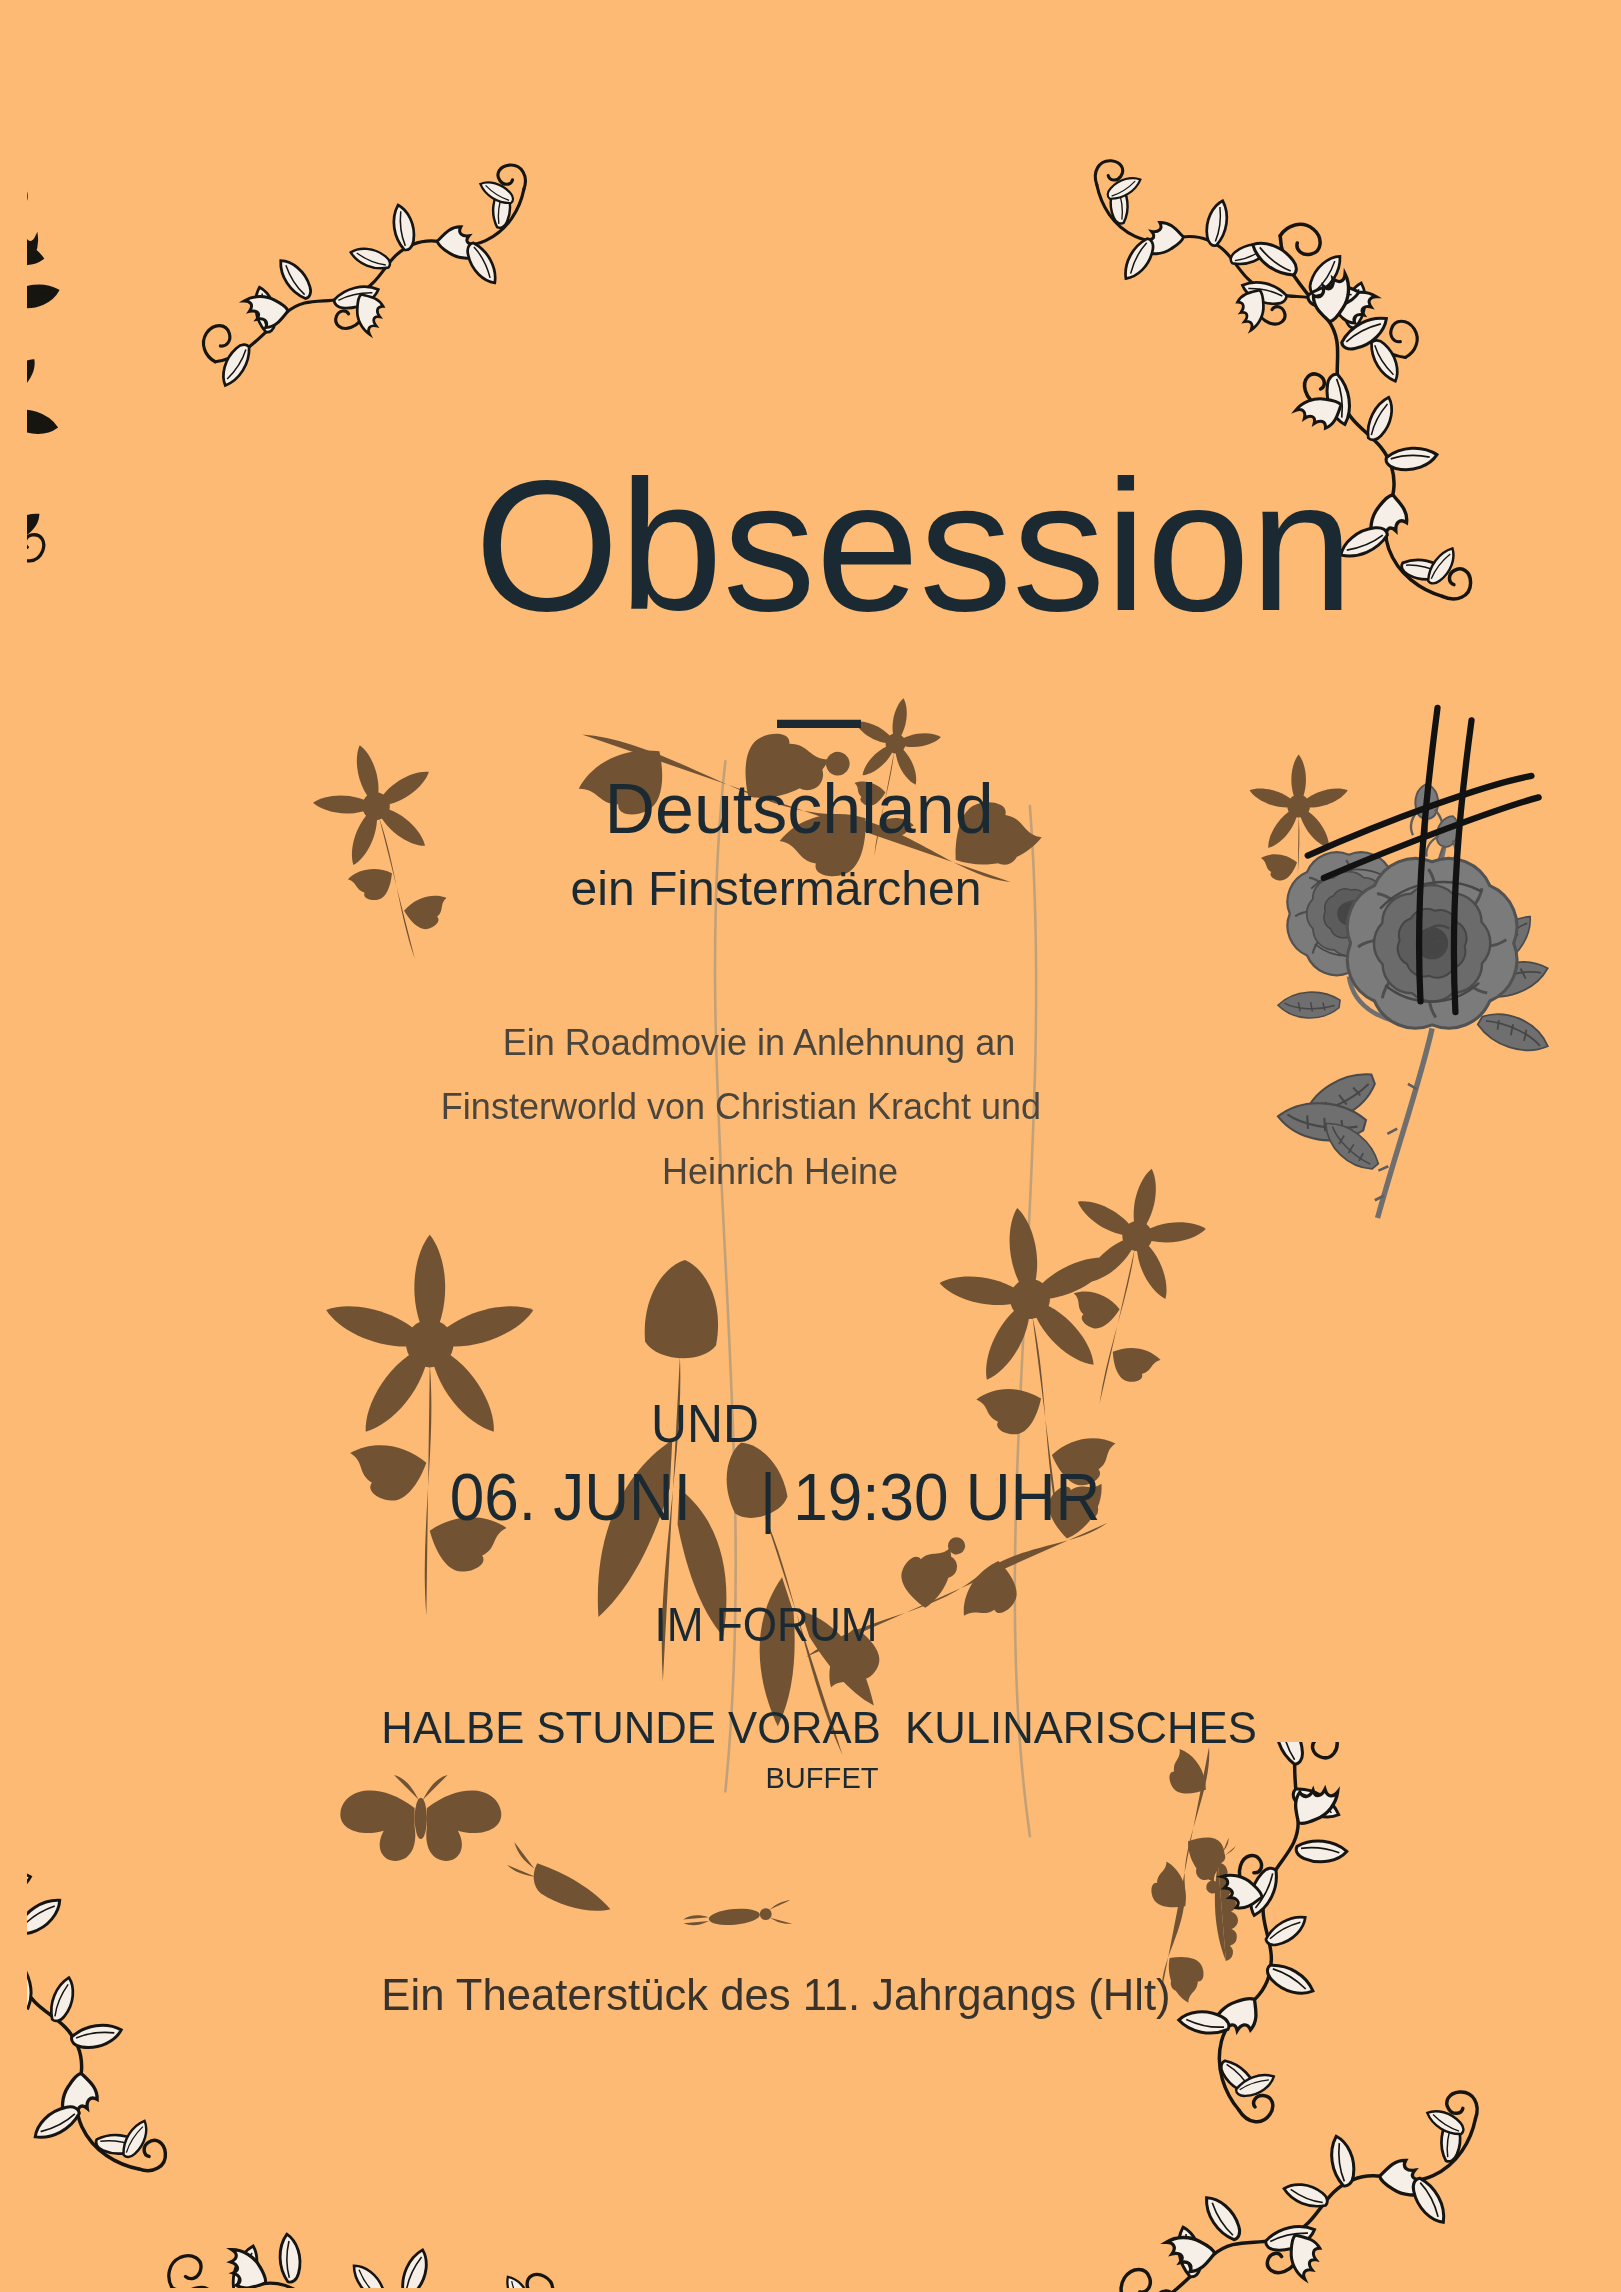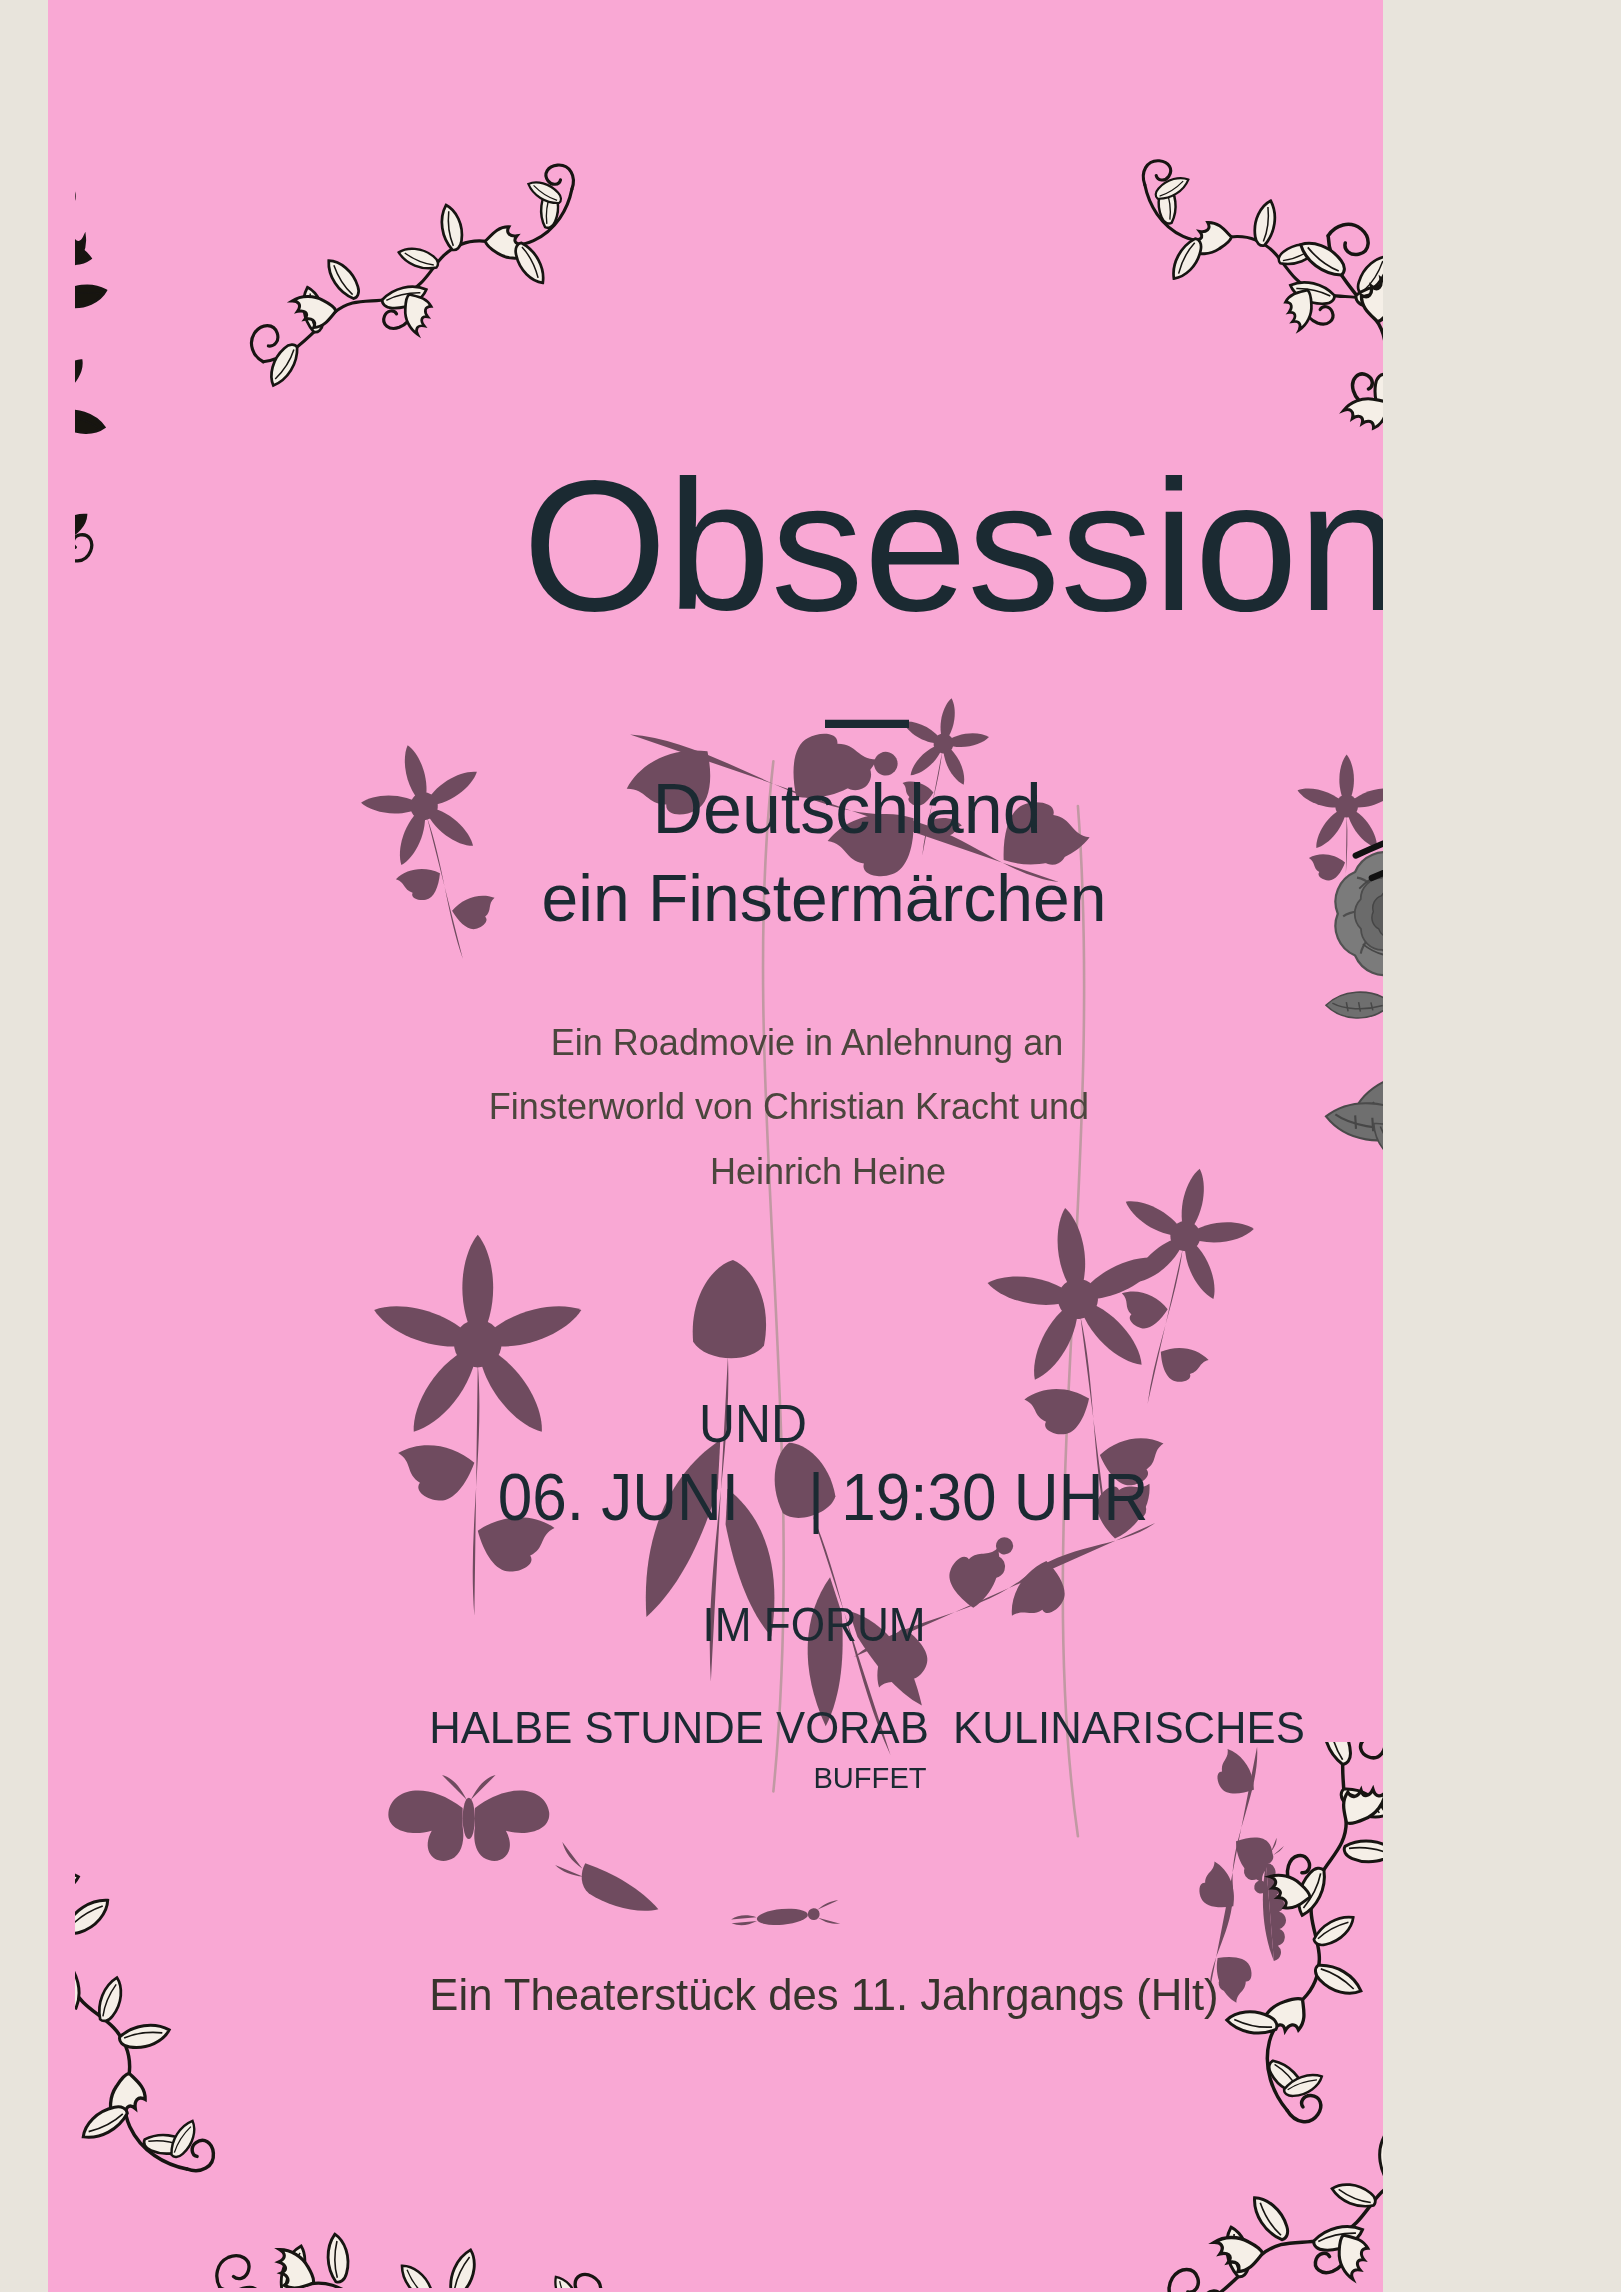--- a/index.html
+++ b/index.html
@@ -3,8 +3,8 @@
 <meta charset="utf-8">
 <style>
   html,body{margin:0;padding:0;background:#e8e4dc;}
-  #poster{position:relative;width:1335px;height:2293px;background:#f9a8d4;overflow:hidden;
-          font-family:"Liberation Sans",sans-serif;margin-left:48px;}
+  #poster{position:relative;width:1621px;height:2293px;background:#fdba74;overflow:hidden;
+          font-family:"Liberation Sans",sans-serif;}
   .abs{position:absolute;}
   .t{position:absolute;transform:translateX(-50%);white-space:nowrap;
      font-family:"Liberation Sans",sans-serif;color:#1b2a32;line-height:1;}

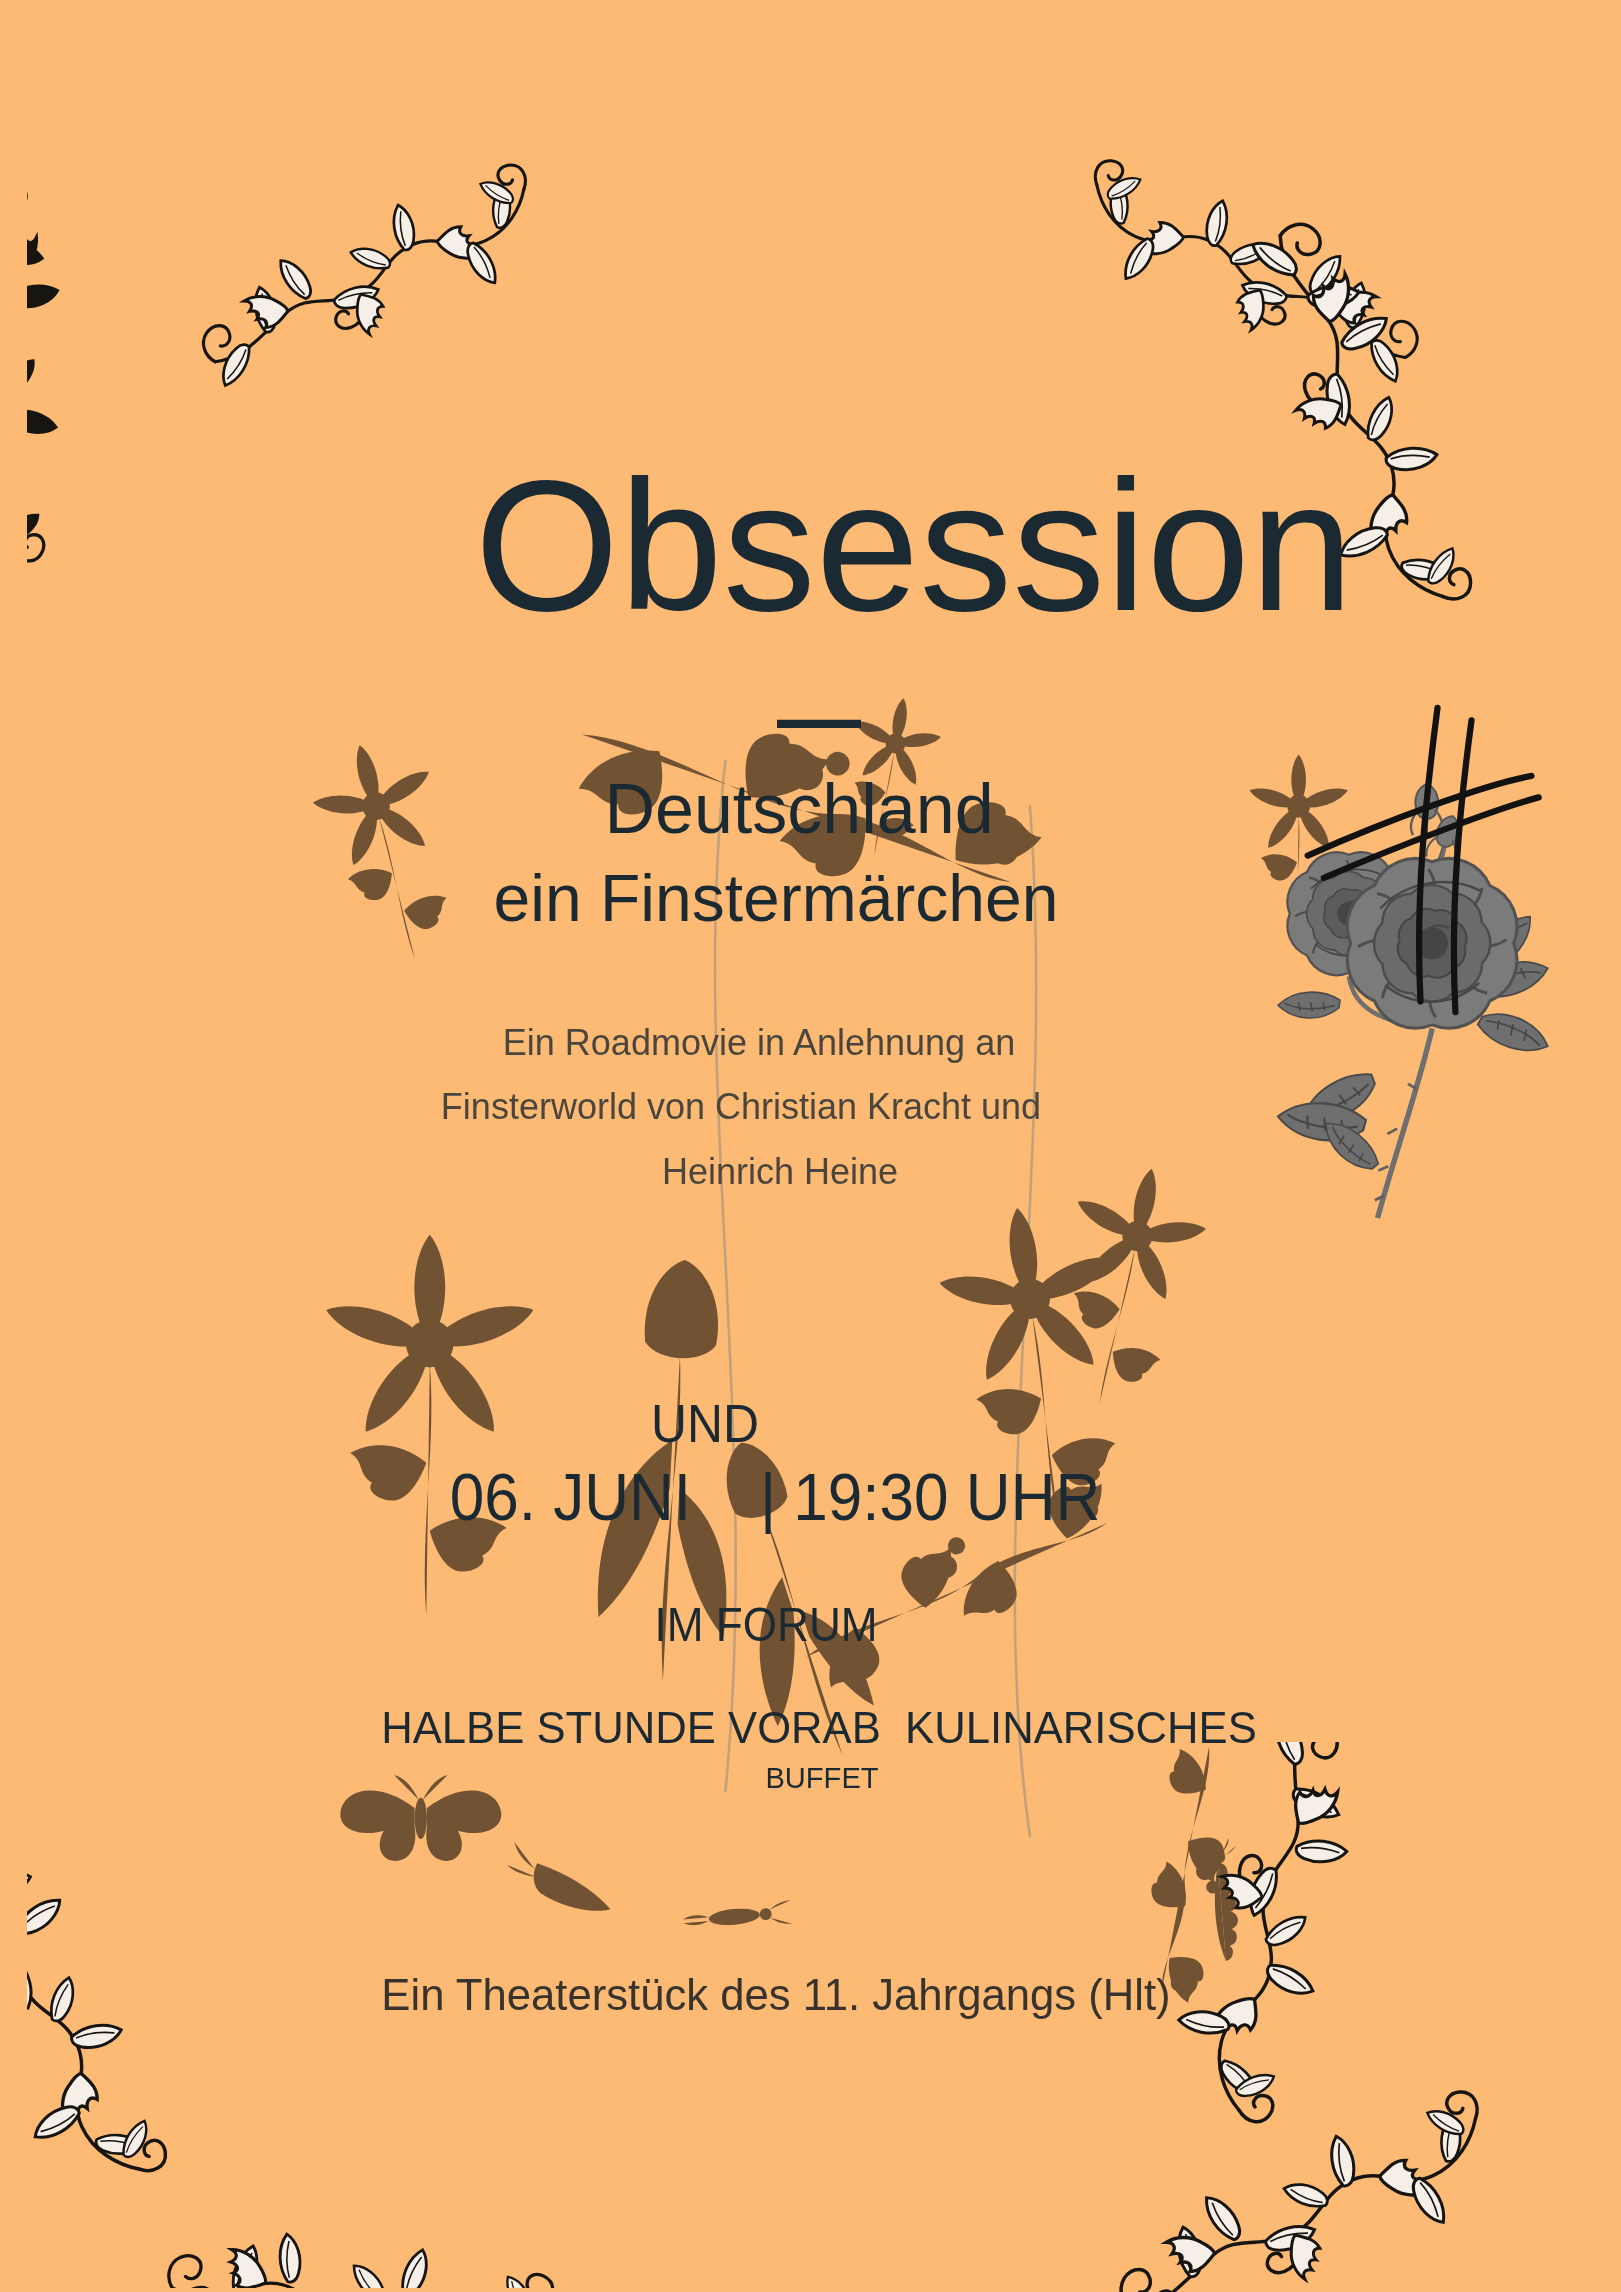--- a/index.html
+++ b/index.html
@@ -220,7 +220,7 @@
   <div class="t" style="left:819px;top:675px;font-size:84px;font-weight:bold;">—</div>
 
   <div class="t" style="left:799px;top:774px;font-size:70px;">Deutschland</div>
-  <div class="t" style="left:776px;top:865px;font-size:66px;">ein Finstermärchen</div>
+  <div class="t" style="left:776px;top:865px;font-size:48px;">ein Finstermärchen</div>
 
   <div class="t gray" style="left:759px;top:1025px;font-size:36px;">Ein Roadmovie in Anlehnung an</div>
   <div class="t gray" style="left:741px;top:1089px;font-size:36px;">Finsterworld von Christian Kracht und</div>

